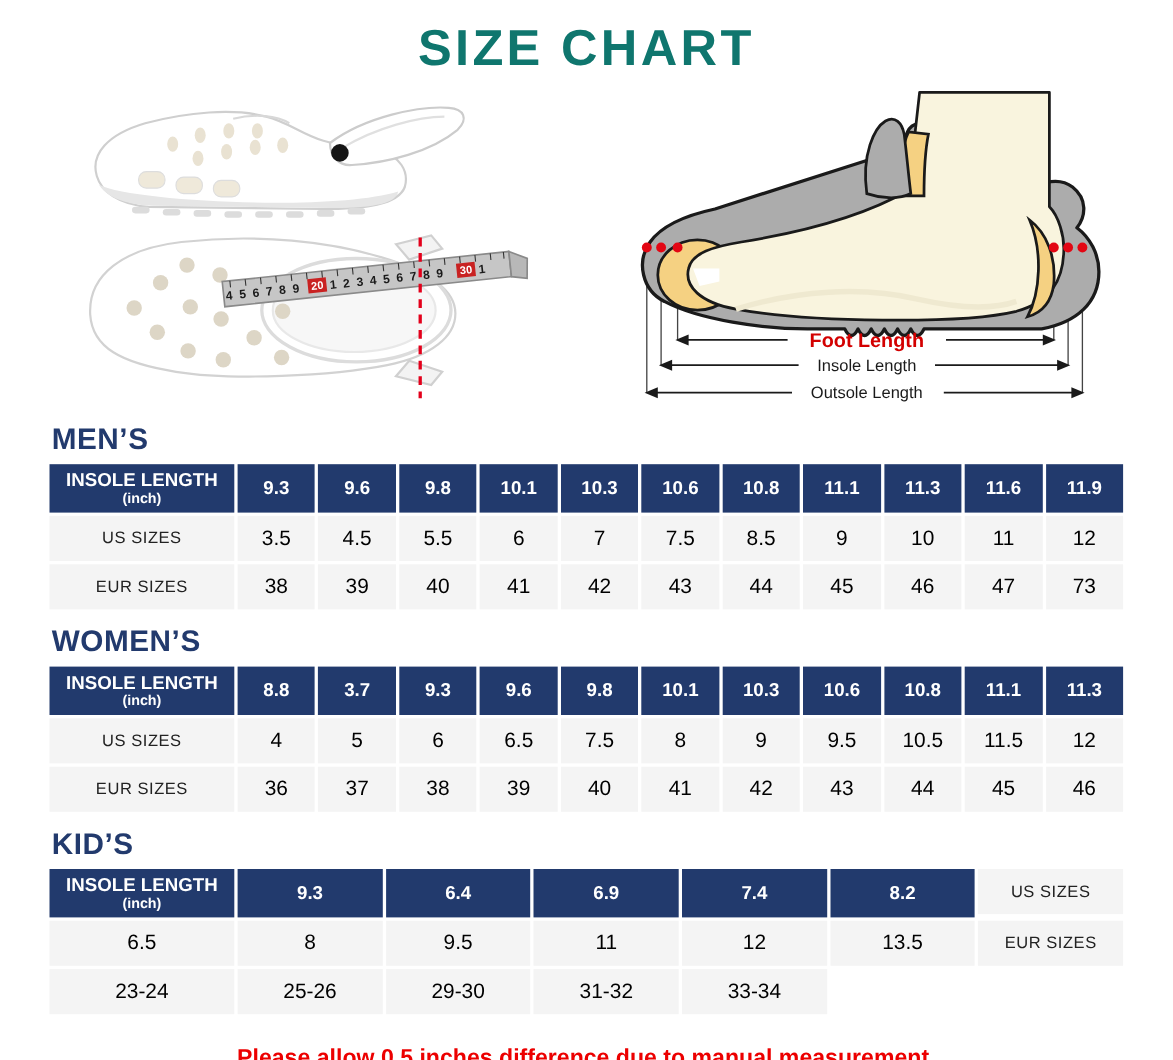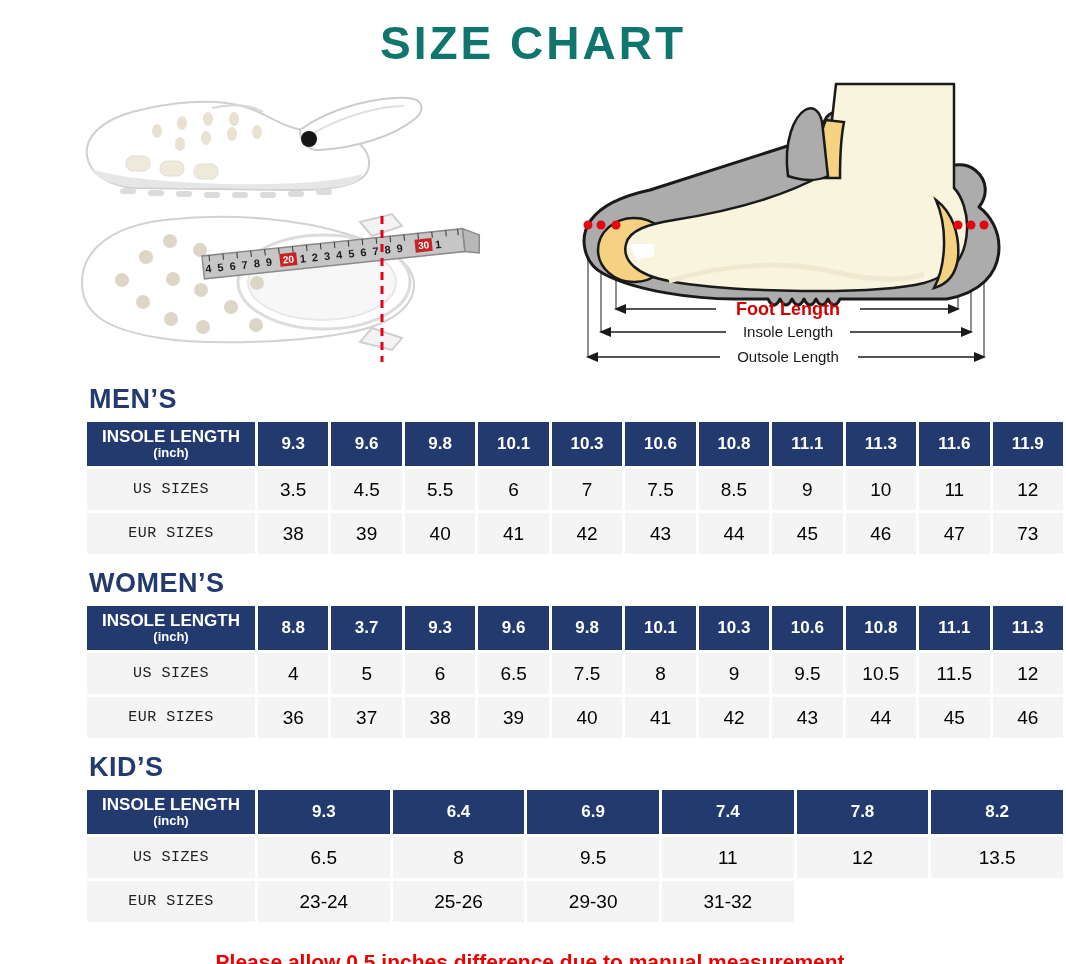--- a/index.html
+++ b/index.html
@@ -24,7 +24,7 @@
   }
   .images-row svg { display:block; }
 
-  .section { padding:0 45px;margin-left:42px; }
+  .section { padding:0 45px; }
   .section-title {
     font-size:27px; font-weight:bold; color:#223a6d;
     letter-spacing:0.5px; margin:14px 0 7px 2px;

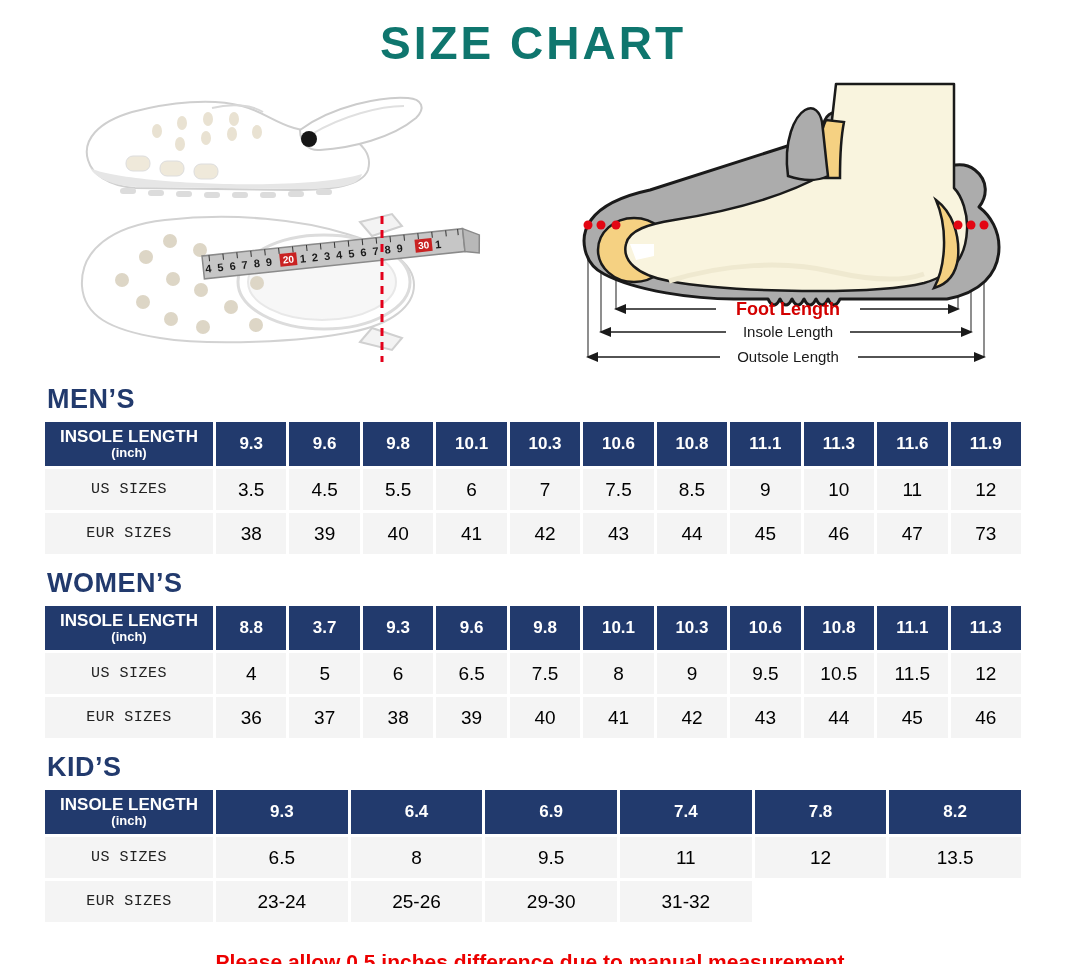--- a/index.html
+++ b/index.html
@@ -38,7 +38,7 @@
   .th-label { flex-direction:column; line-height:1.05; font-size:17px; }
   .th-label .sub { font-size:13px; font-weight:bold; }
   .td { background:#f4f4f4; height:41px; font-size:19px; color:#000; }
-  .td-label { font-size:15px; color:#222; letter-spacing:0.5px;font-family:Liberation Mono, monospace; }
+  .td-label { font-size:15px; color:#222; letter-spacing:0.5px; }
 
   .footer-note {
     text-align:center; color:#ec0000; font-weight:bold;

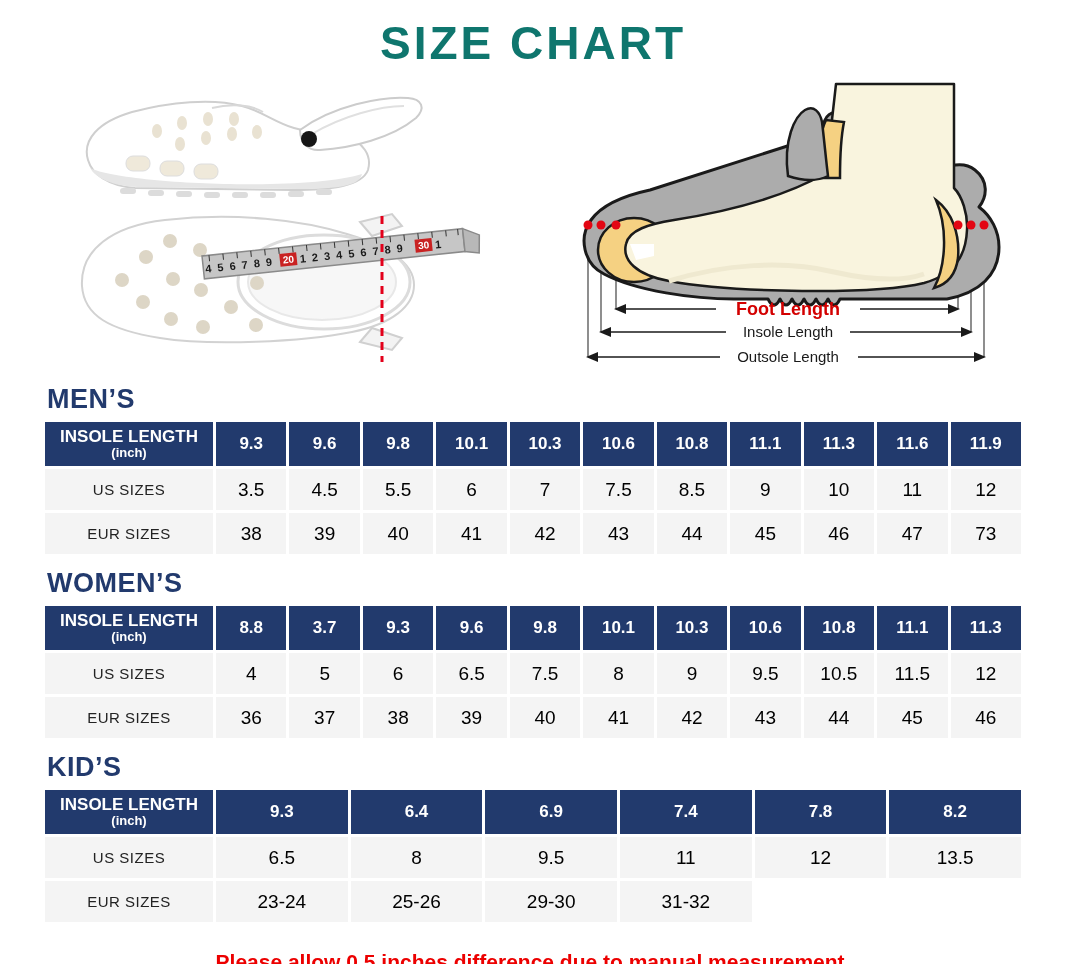--- a/index.html
+++ b/index.html
@@ -304,7 +304,6 @@
         <div class="cell th">6.4</div>
         <div class="cell th">6.9</div>
         <div class="cell th">7.4</div>
-        <div class="cell th">7.8</div>
         <div class="cell th">8.2</div>
         <div class="cell td td-label">US SIZES</div>
         <div class="cell td">6.5</div>

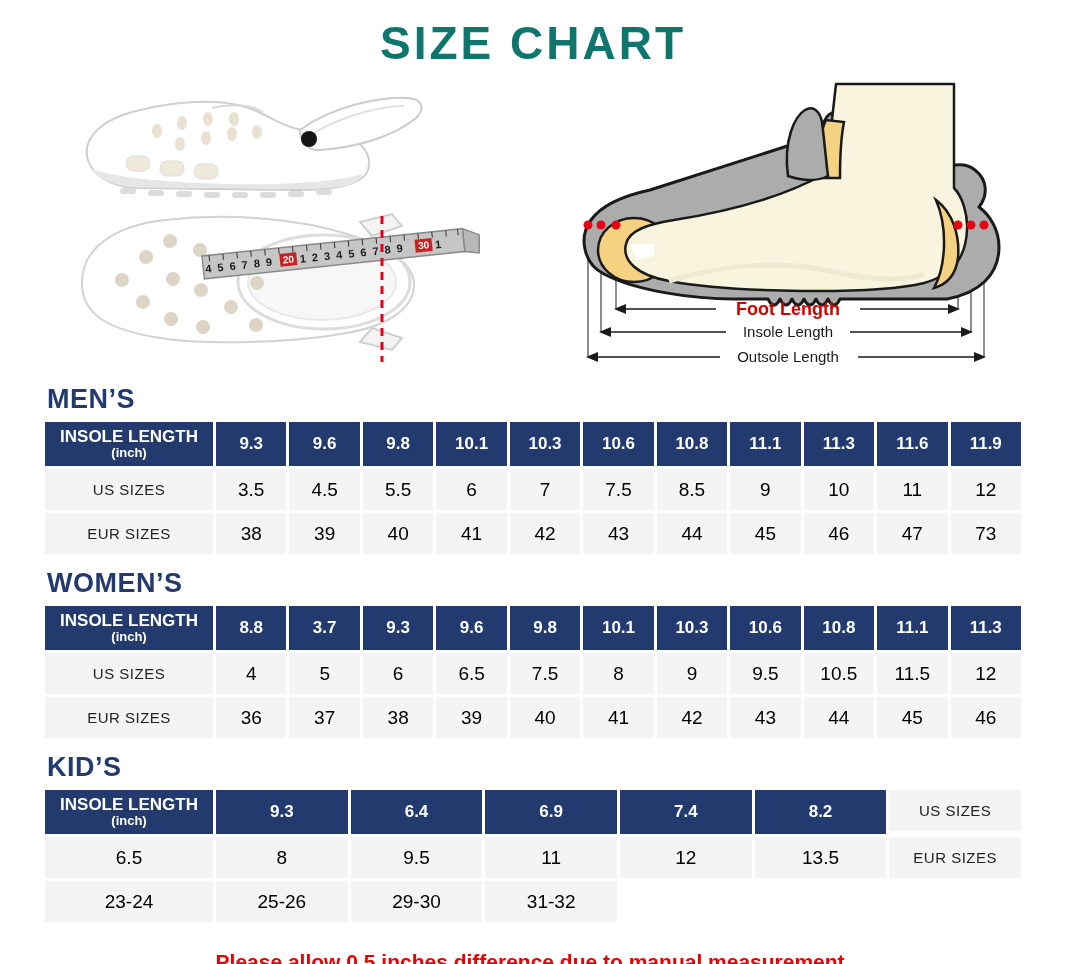--- a/index.html
+++ b/index.html
@@ -317,6 +317,7 @@
         <div class="cell td">25-26</div>
         <div class="cell td">29-30</div>
         <div class="cell td">31-32</div>
+        <div class="cell td">33-34</div>
       </div>
   </div>
 

